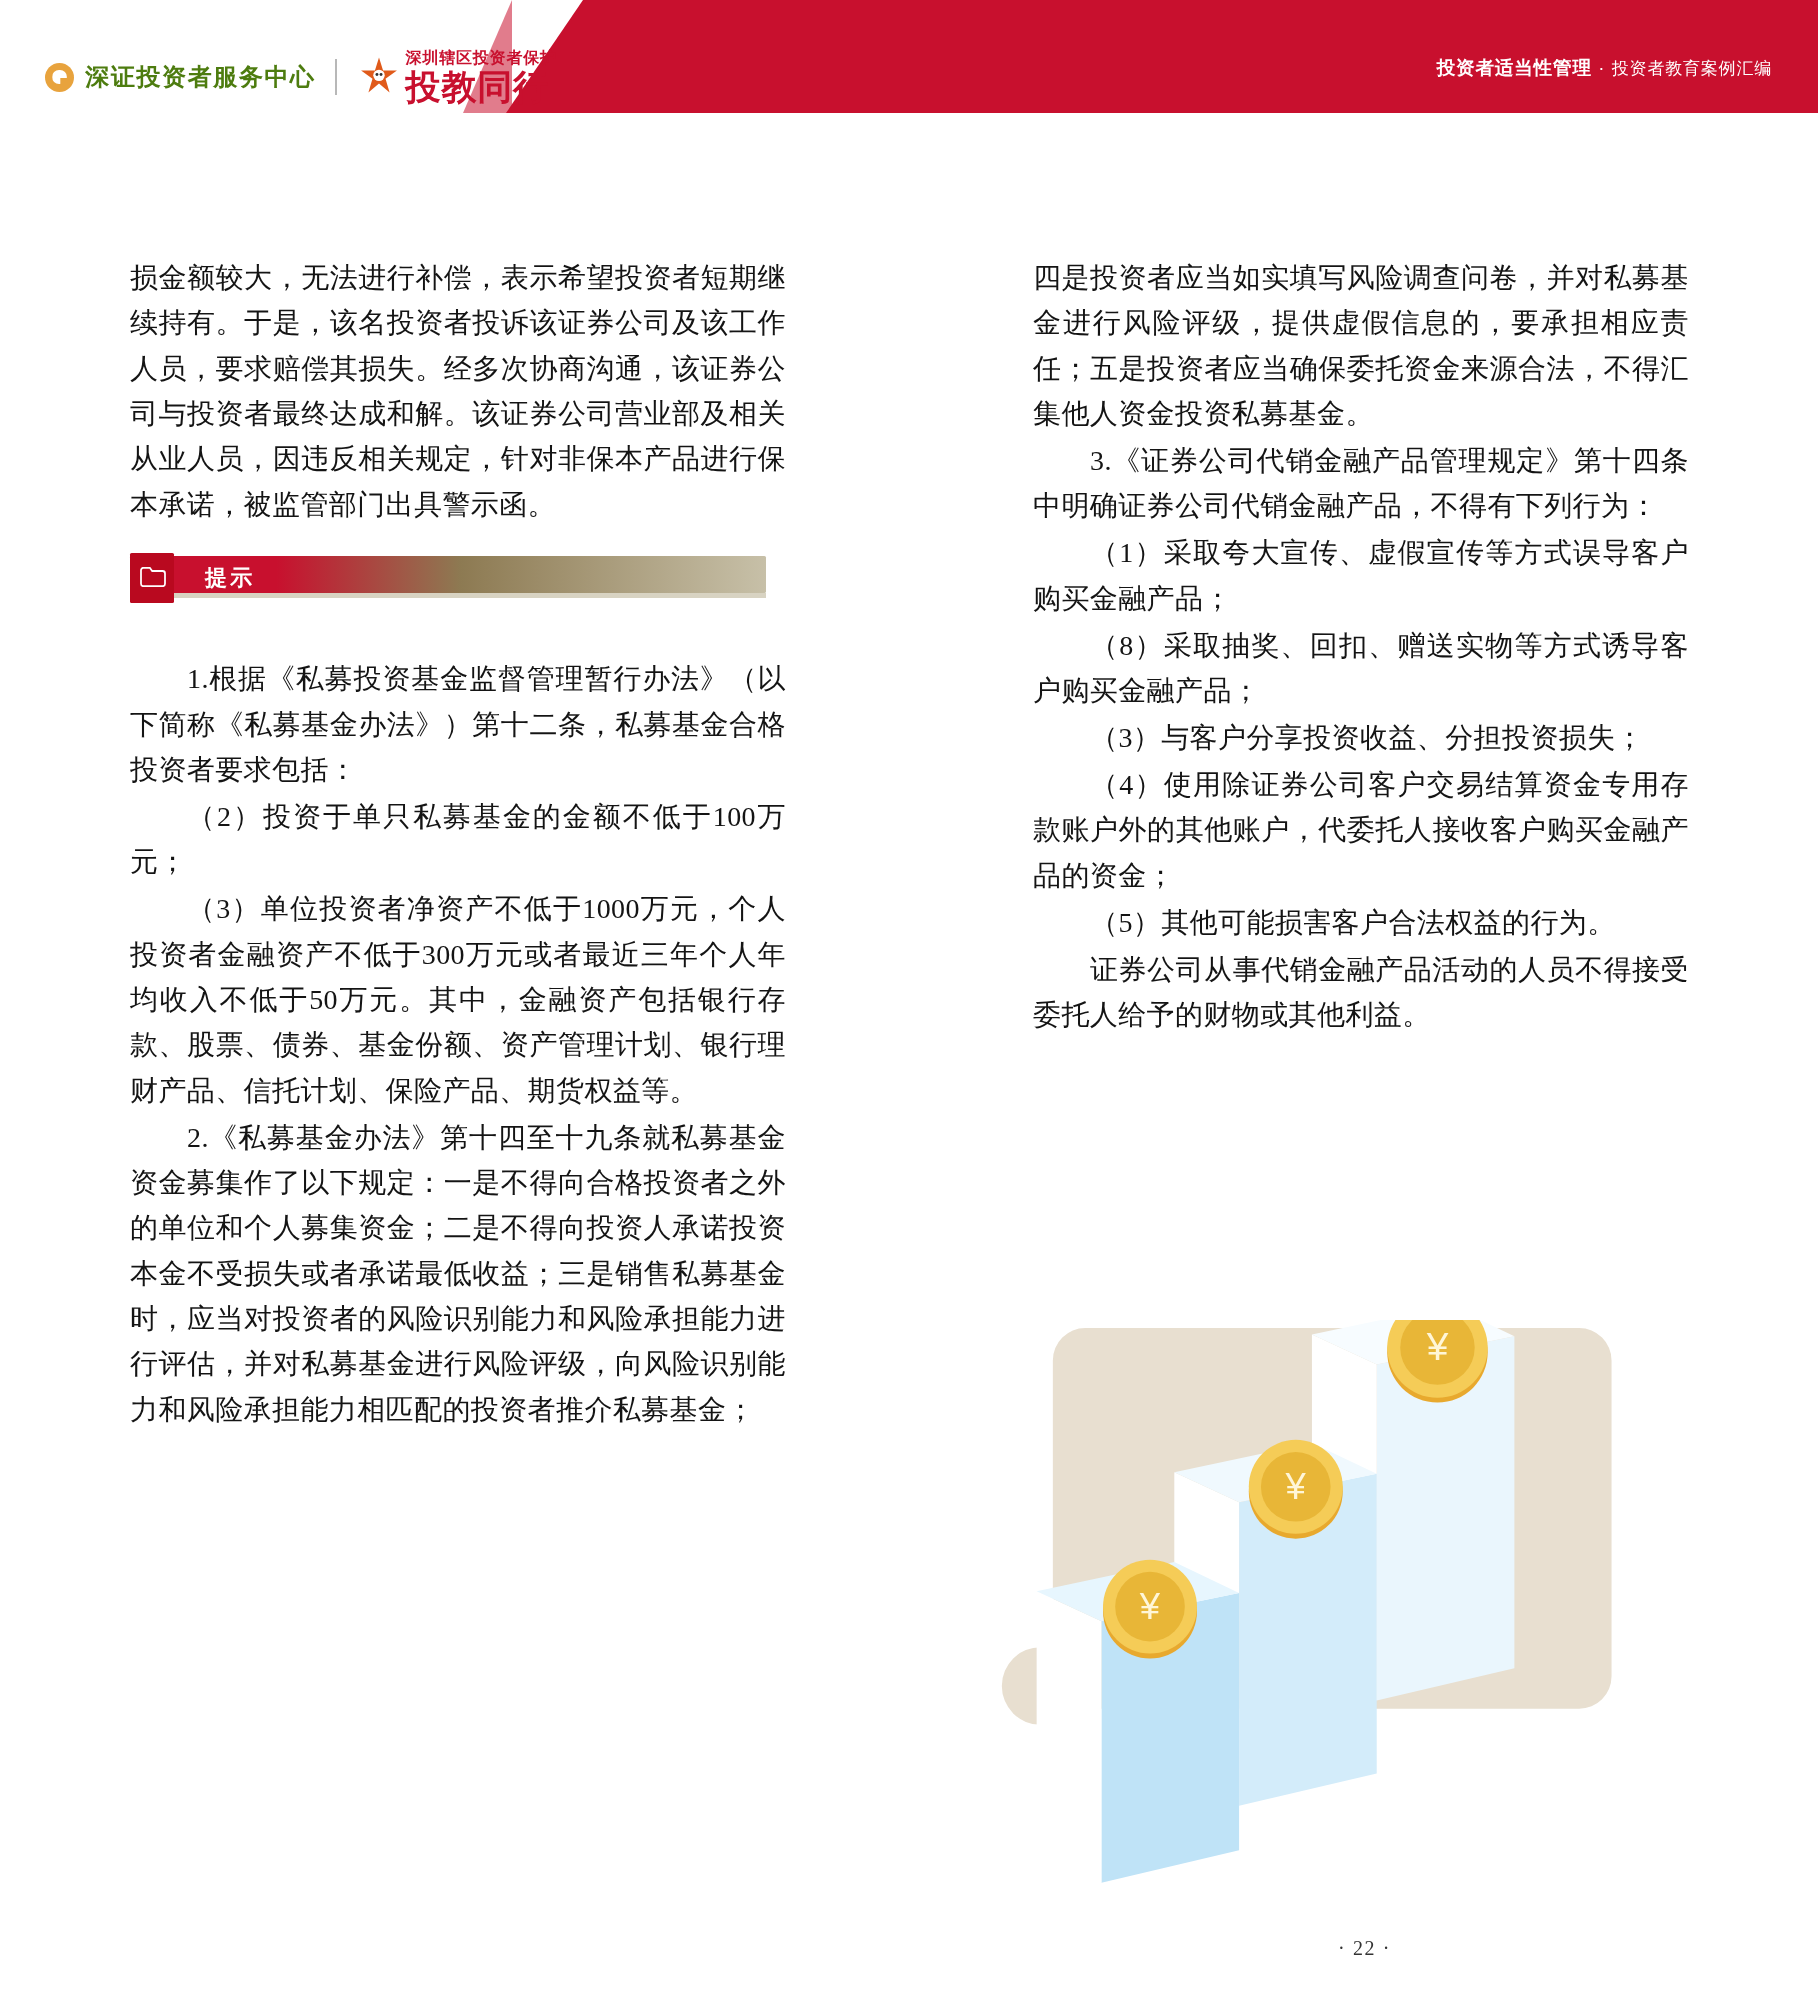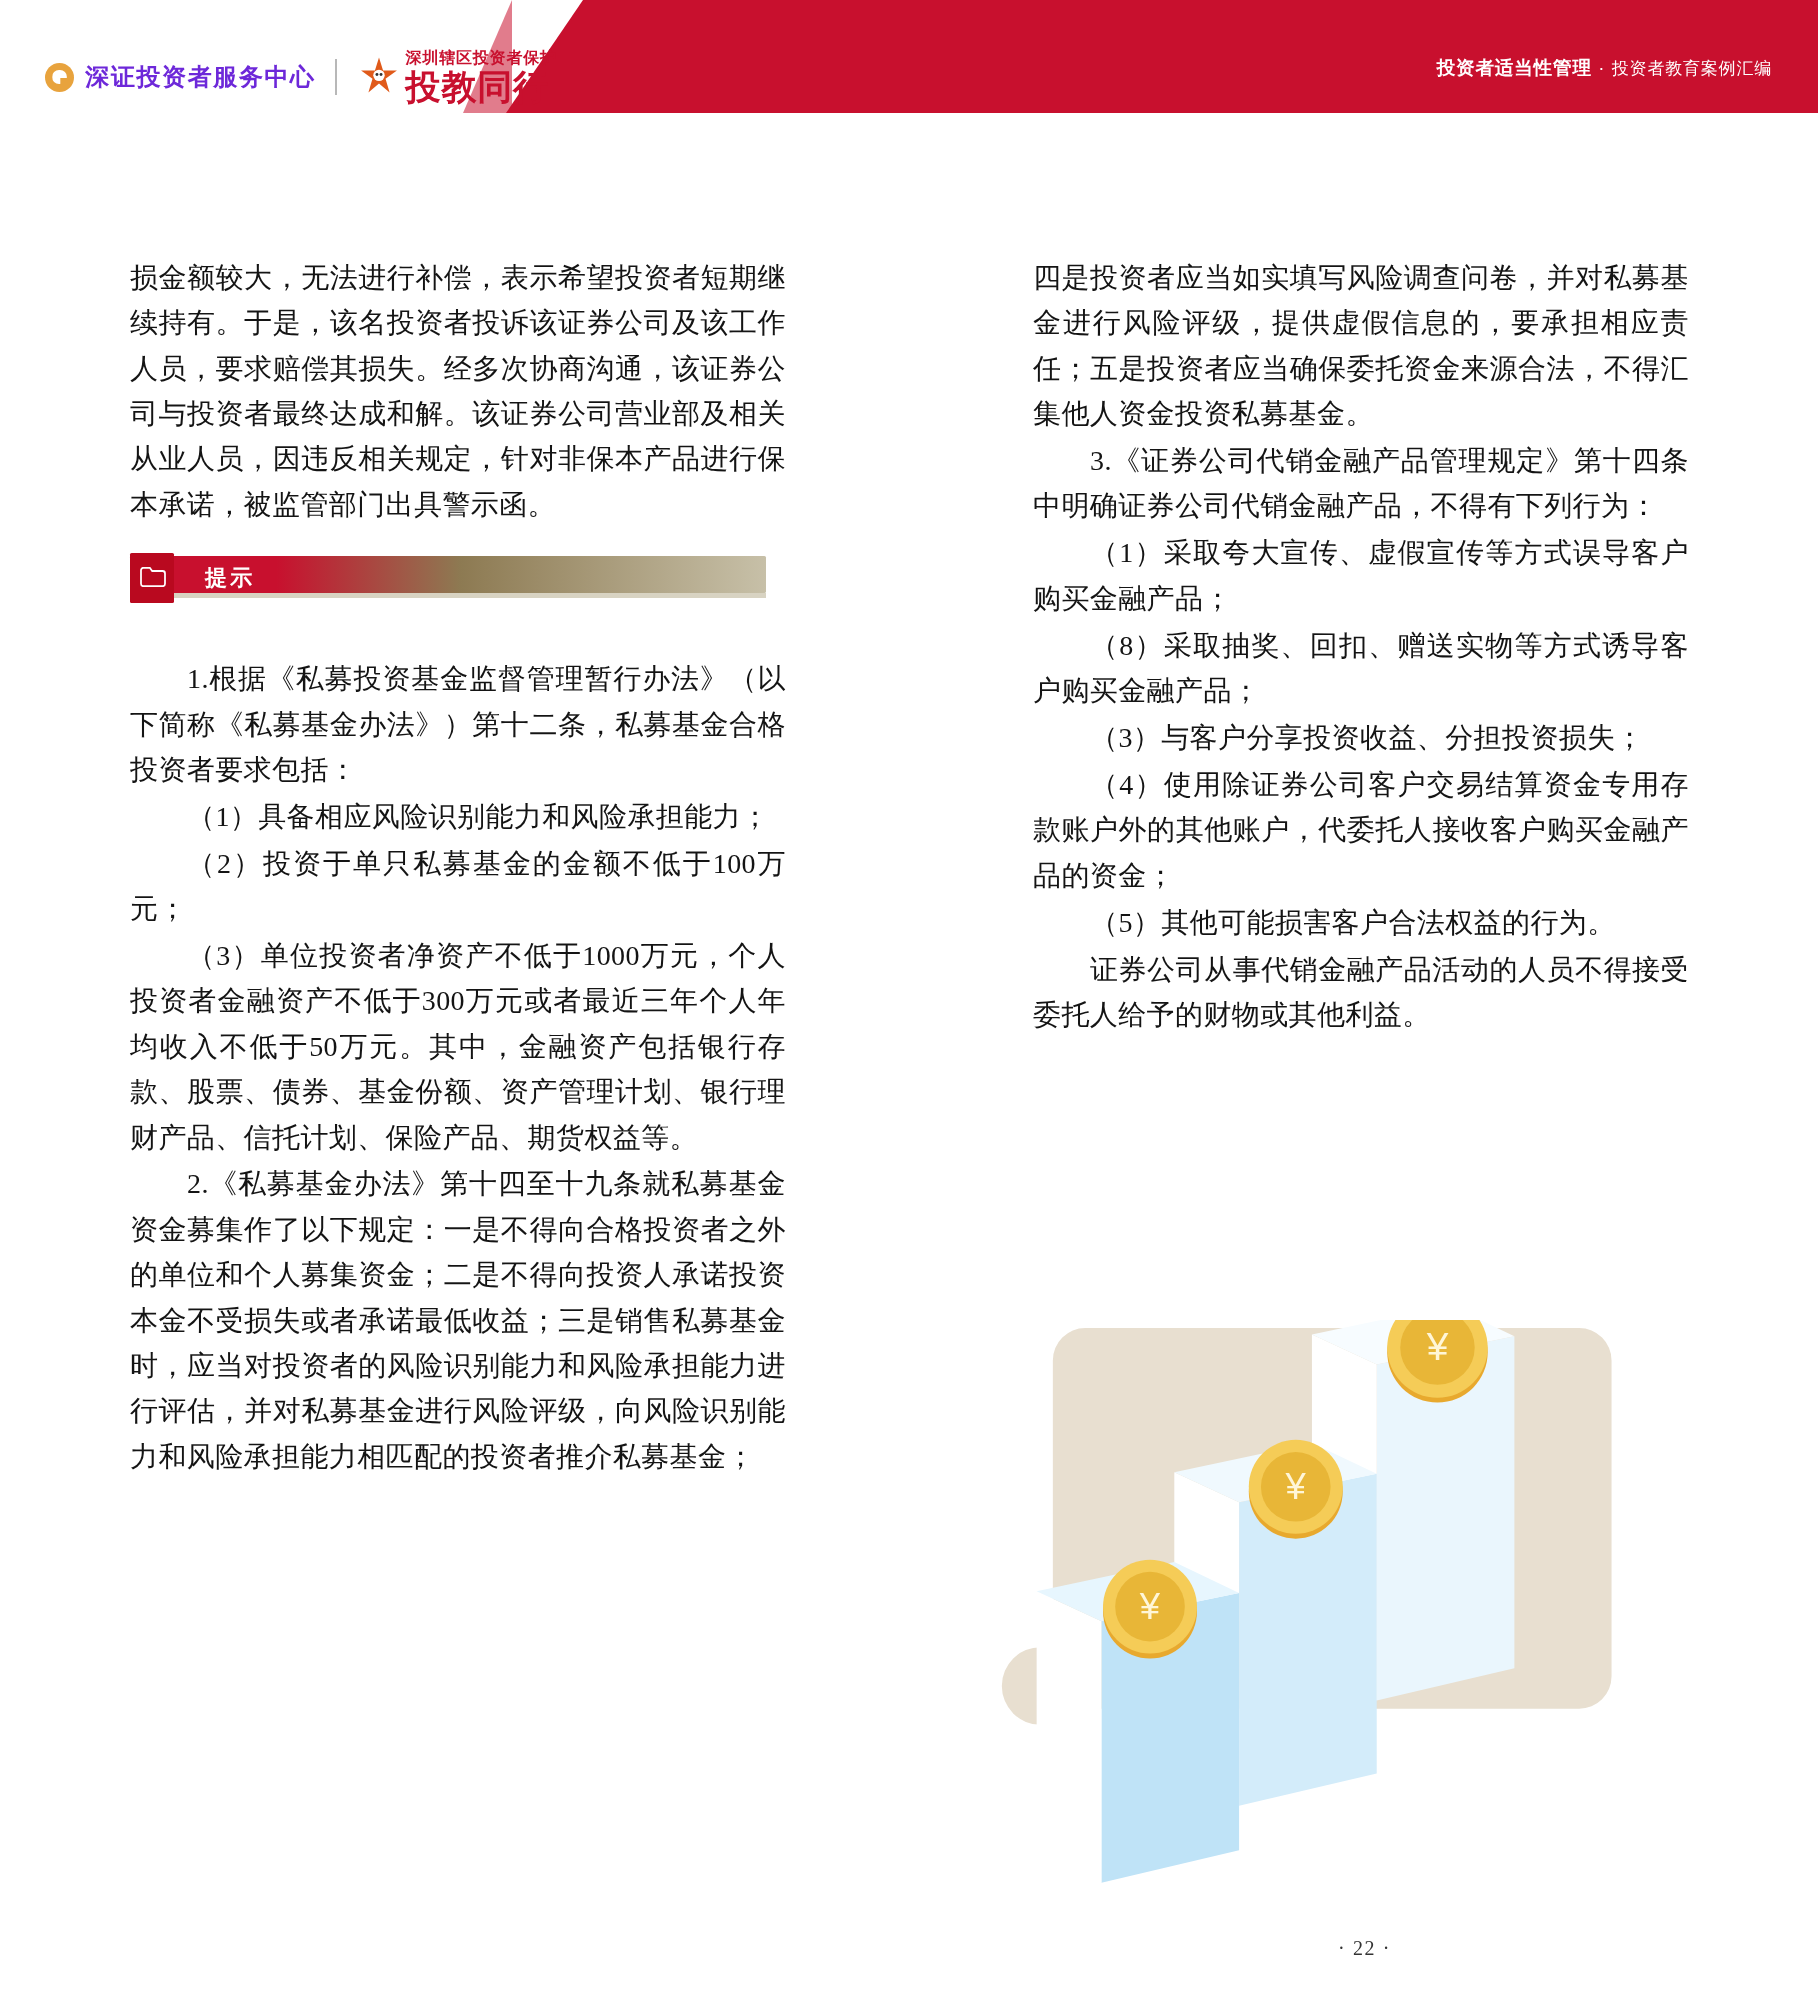--- a/index.html
+++ b/index.html
@@ -78,7 +78,7 @@
   .org-name {
     font-size: 24px;
     font-weight: bold;
-    color: #6d28d9;
+    color: #4d7c0f;
     letter-spacing: 1.6px;
   }
   .divider-bar {

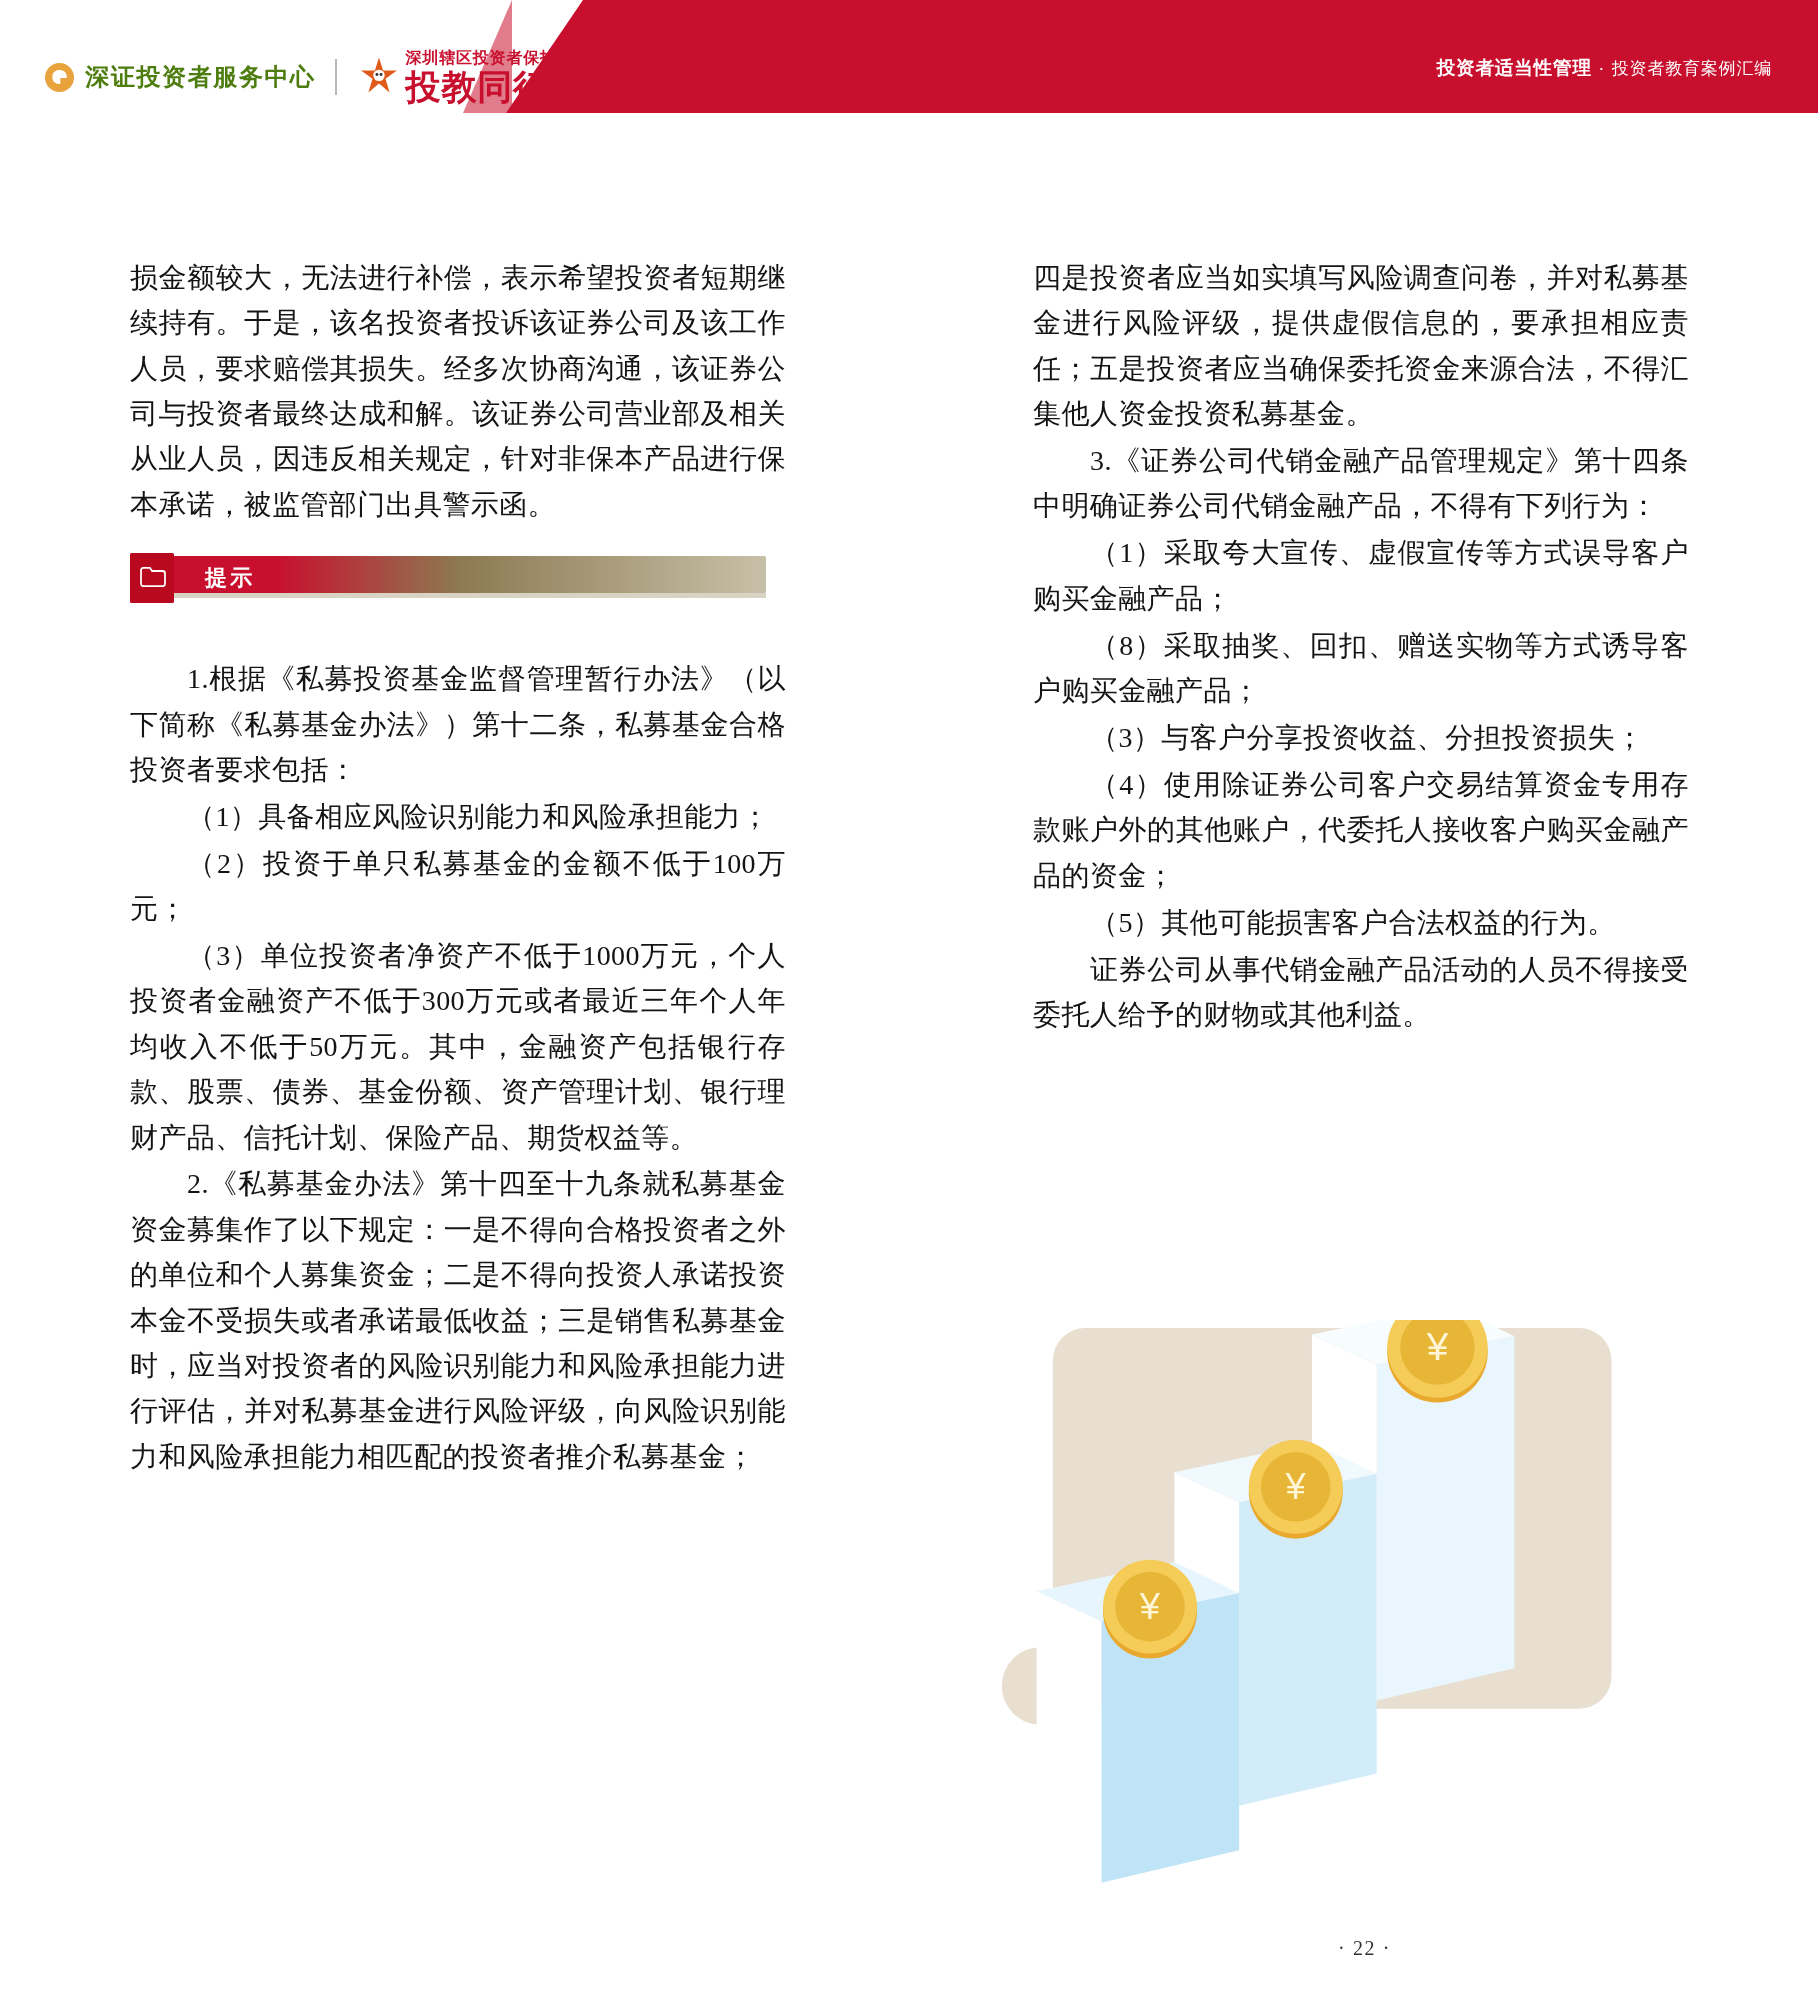--- a/index.html
+++ b/index.html
@@ -280,7 +280,6 @@
     <div style="height:50px"></div>
 
     <p class="para indent">1.根据《私募投资基金监督管理暂行办法》（以下简称《私募基金办法》）第十二条，私募基金合格投资者要求包括：</p>
-    <p class="para indent">（1）具备相应风险识别能力和风险承担能力；</p>
     <p class="para indent">（2）投资于单只私募基金的金额不低于100万元；</p>
     <p class="para indent">（3）单位投资者净资产不低于1000万元，个人投资者金融资产不低于300万元或者最近三年个人年均收入不低于50万元。其中，金融资产包括银行存款、股票、债券、基金份额、资产管理计划、银行理财产品、信托计划、保险产品、期货权益等。</p>
     <p class="para indent">2.《私募基金办法》第十四至十九条就私募基金资金募集作了以下规定：一是不得向合格投资者之外的单位和个人募集资金；二是不得向投资人承诺投资本金不受损失或者承诺最低收益；三是销售私募基金时，应当对投资者的风险识别能力和风险承担能力进行评估，并对私募基金进行风险评级，向风险识别能力和风险承担能力相匹配的投资者推介私募基金；</p>

